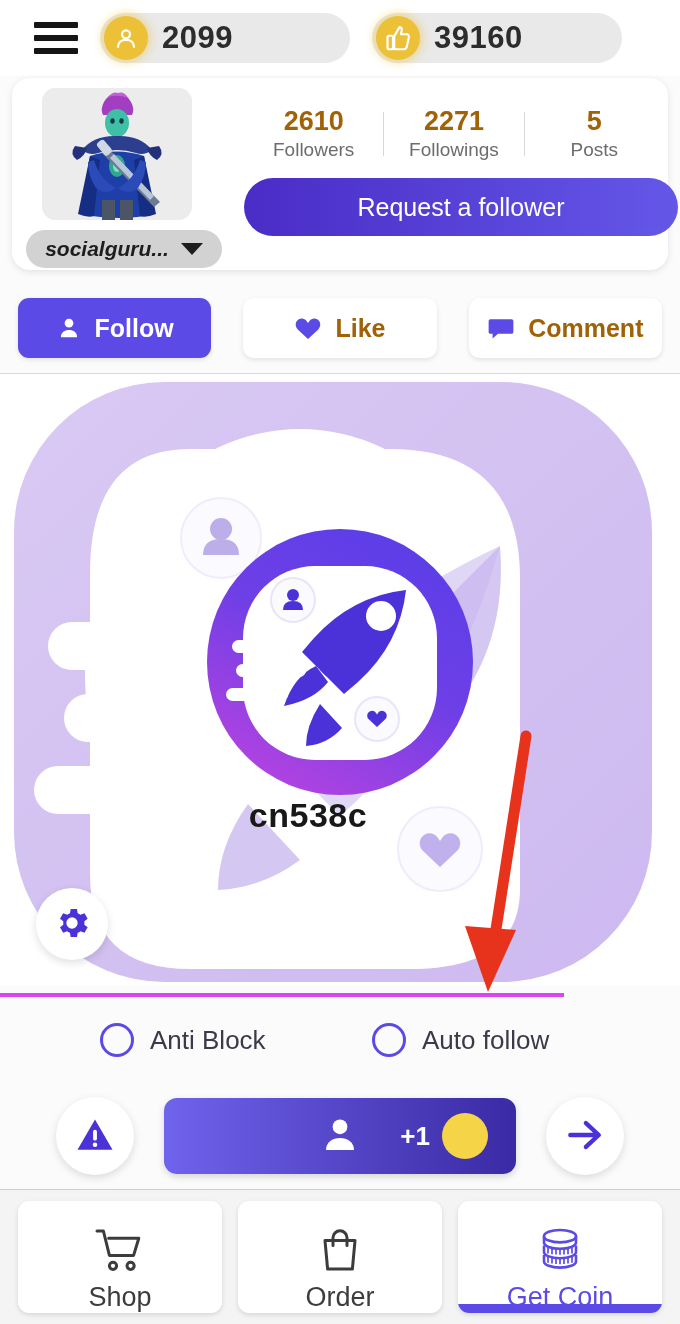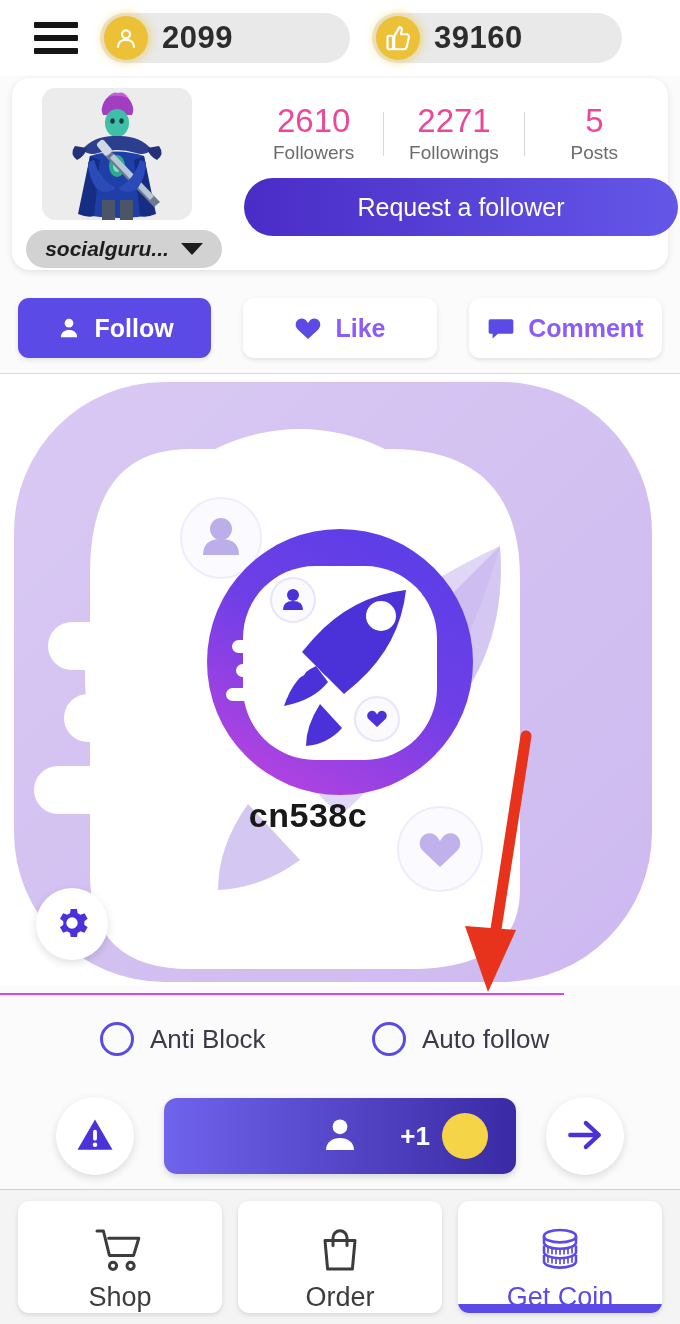--- a/index.html
+++ b/index.html
@@ -59,7 +59,7 @@
   .stats { position: absolute; left: 232px; top: 22px; width: 420px; height: 68px;
     display: flex; align-items: center; }
   .stat { flex: 1; text-align: center; }
-  .stat .num { font-size: 33px; font-weight: 400; color: #ec4899; line-height: 1.05; }
+  .stat .num { font-size: 27px; font-weight: 700; color: #a16207; line-height: 1.05; }
   .stat .lbl { font-size: 19px; color: #6c6c6c; margin-top: 4px; }
   .vdiv { width: 1px; height: 44px; background: #d8d8d8; }
 

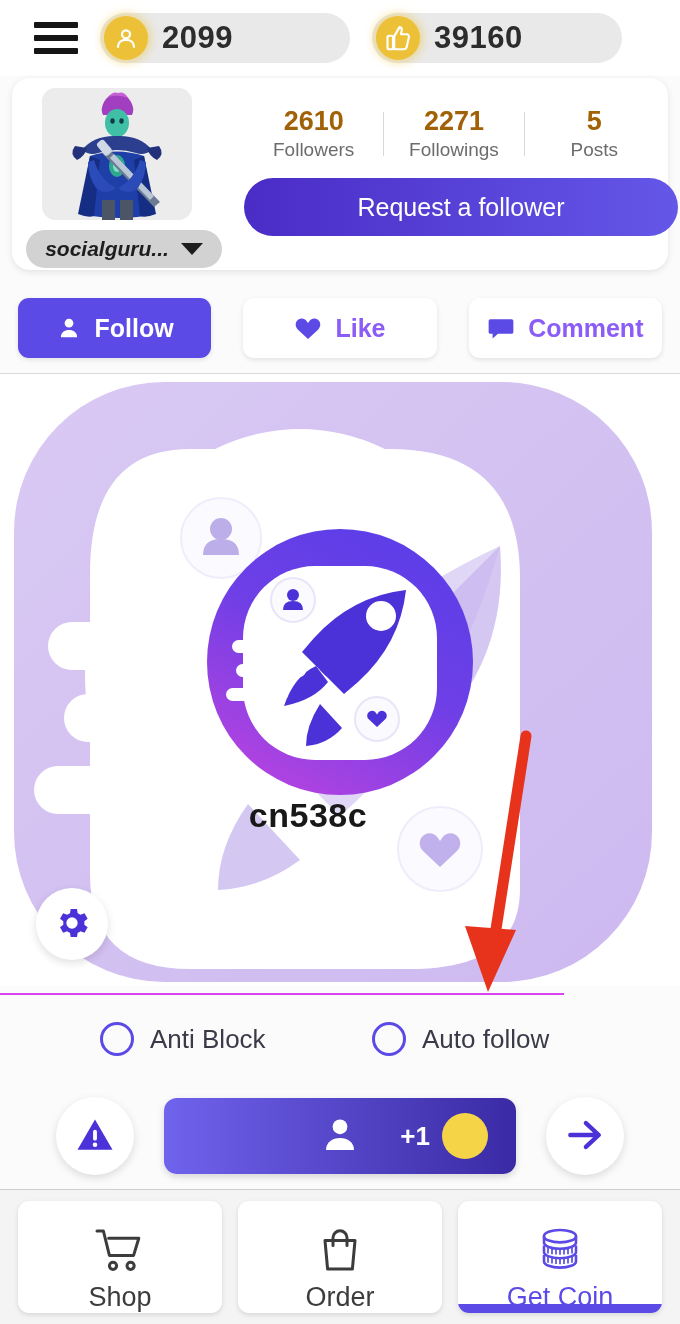--- a/index.html
+++ b/index.html
@@ -78,7 +78,7 @@
     flex: 1; height: 60px; border-radius: 11px; border: none; cursor: pointer;
     display: flex; align-items: center; justify-content: center; gap: 13px;
     background: #ffffff; box-shadow: 0 2px 5px rgba(0,0,0,.10);
-    font-size: 25px; font-weight: 700; color: #8b5cf6;
+    font-size: 25px; font-weight: 700; color: #a16207;
     font-family: "Liberation Sans", sans-serif;
   }
   .act.primary { background: #5b4ae6; color: #ffffff; }

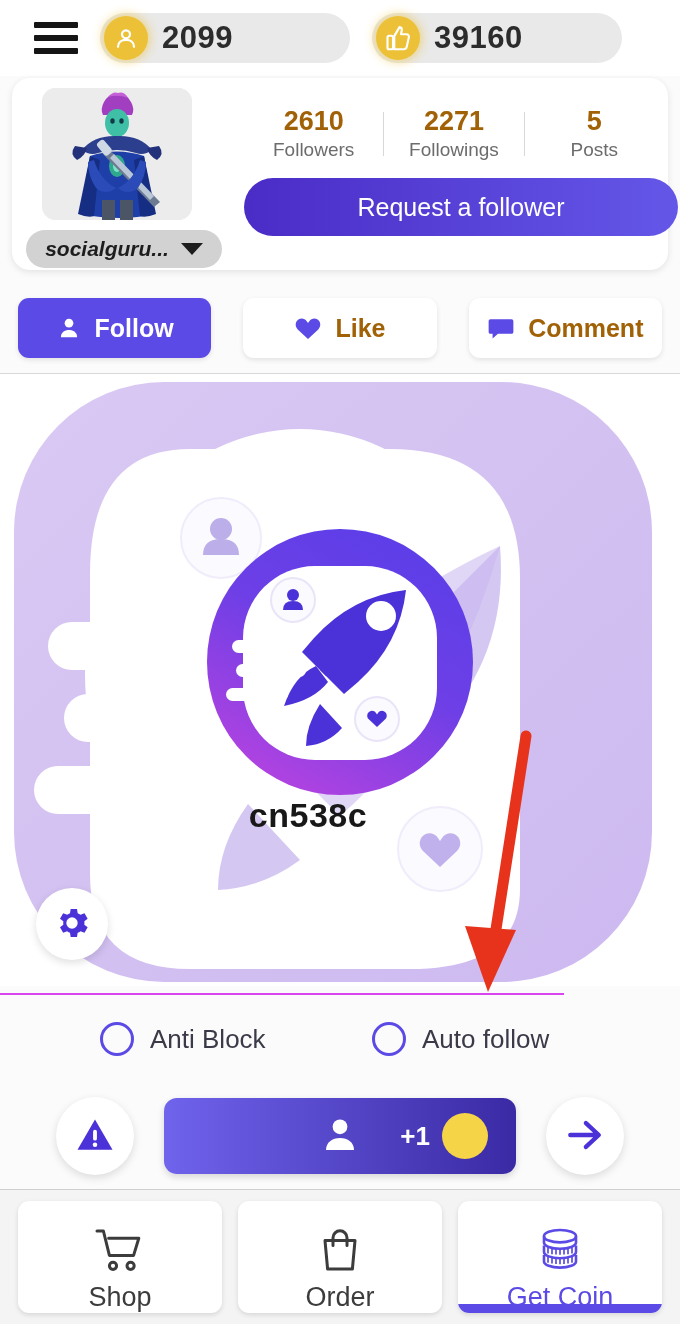--- a/index.html
+++ b/index.html
@@ -102,7 +102,7 @@
 
   
   .checkrow { position: absolute; left: 0; top: 993px; width: 564px; height: 90px;
-    background: #fbfbfb; border-top: 2px solid #d946ef;
+    background: #fbfbfb; border-top: 4px solid #d946ef;
     display: flex; }
   .chk-item { width: 50%; display: flex; align-items: center; gap: 16px;
     padding-left: 100px; cursor: pointer; }

